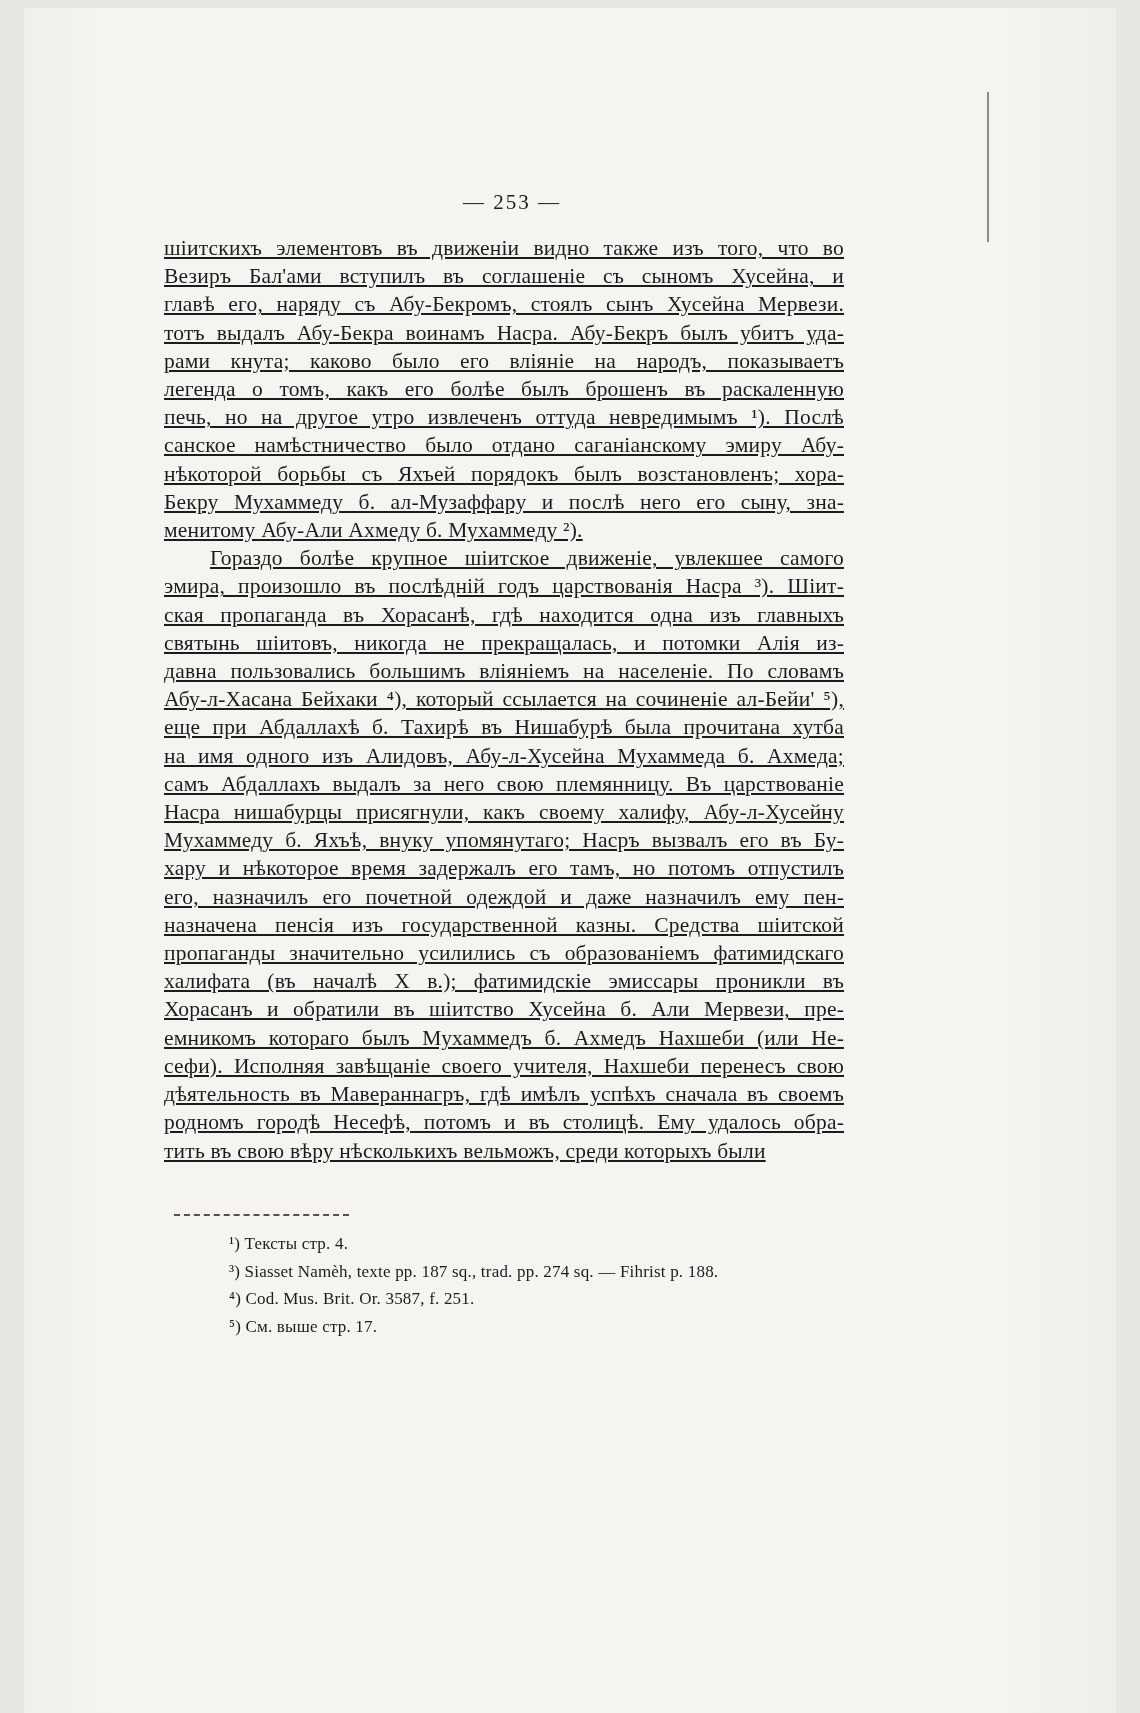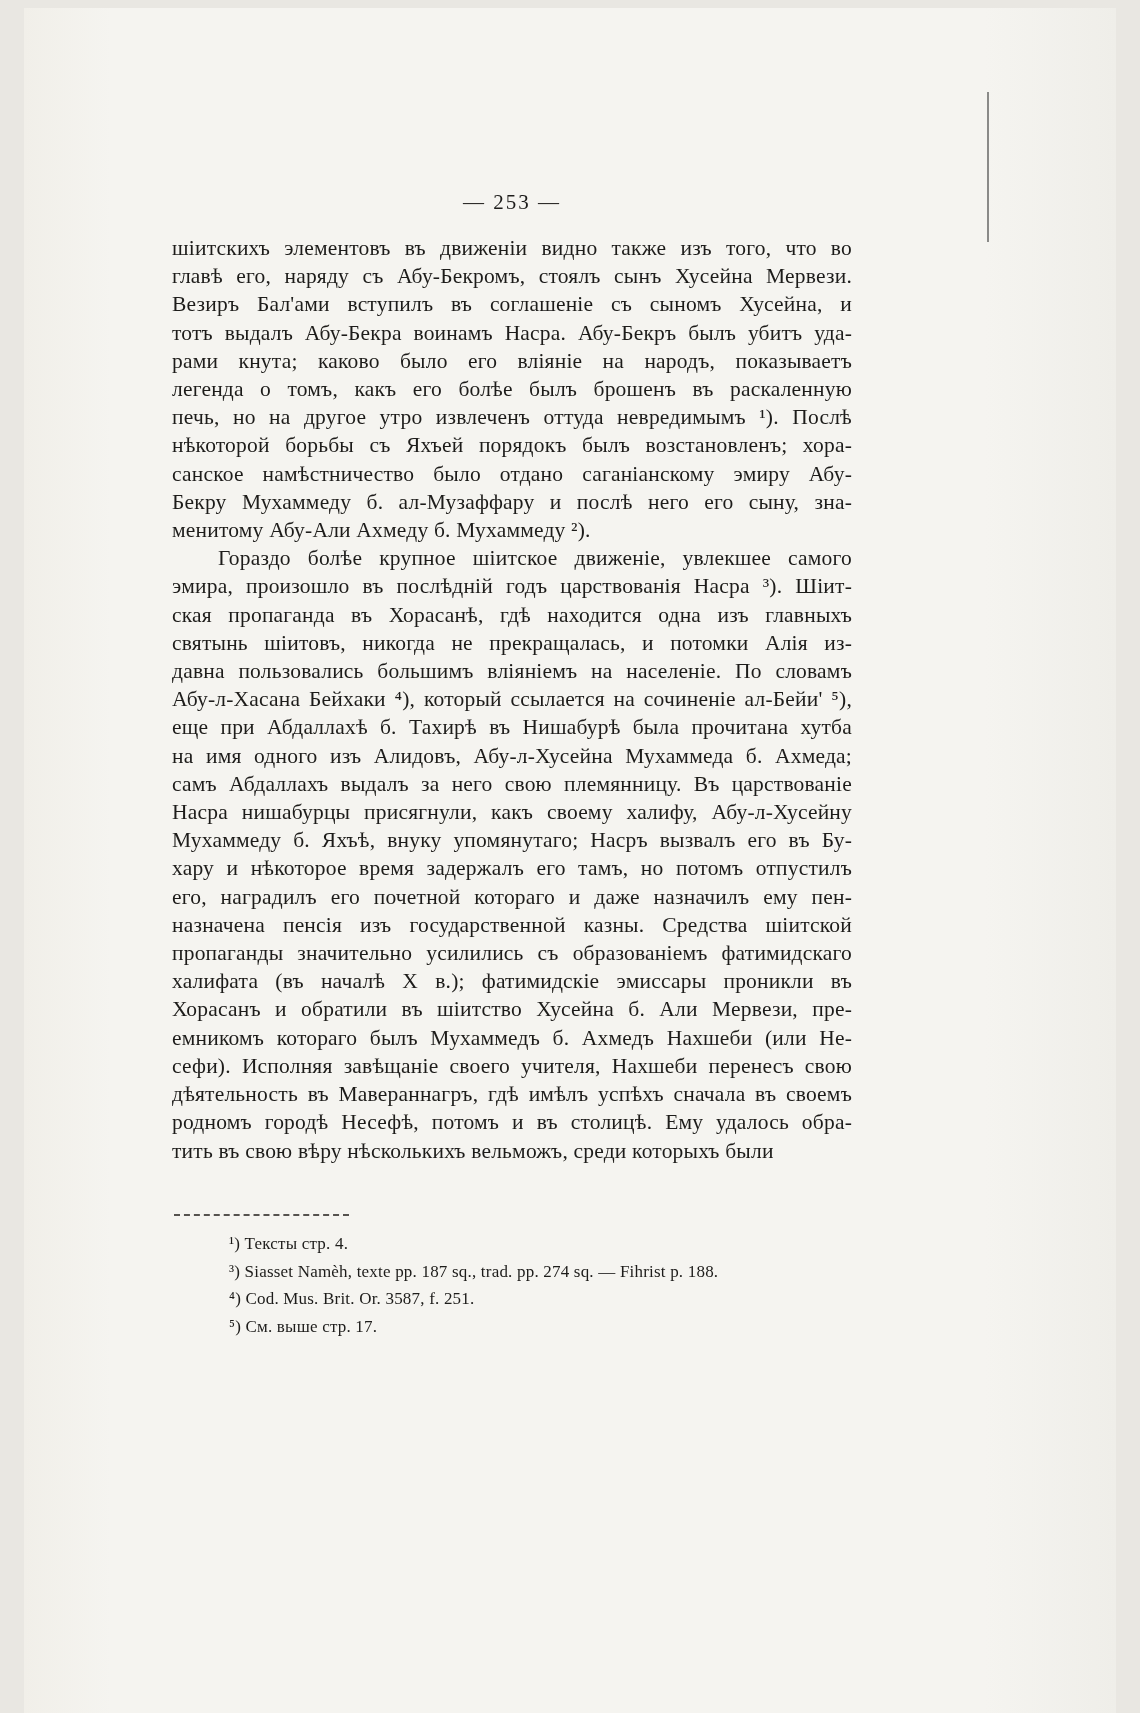--- a/index.html
+++ b/index.html
@@ -38,8 +38,9 @@
   .body-text {
     position: absolute;
     top: 226px;
-    left: 148px;
+    left: 140px;
     width: 680px;
+    text-decoration: underline;
   }
   .paragraph { margin: 0; }
   .line {

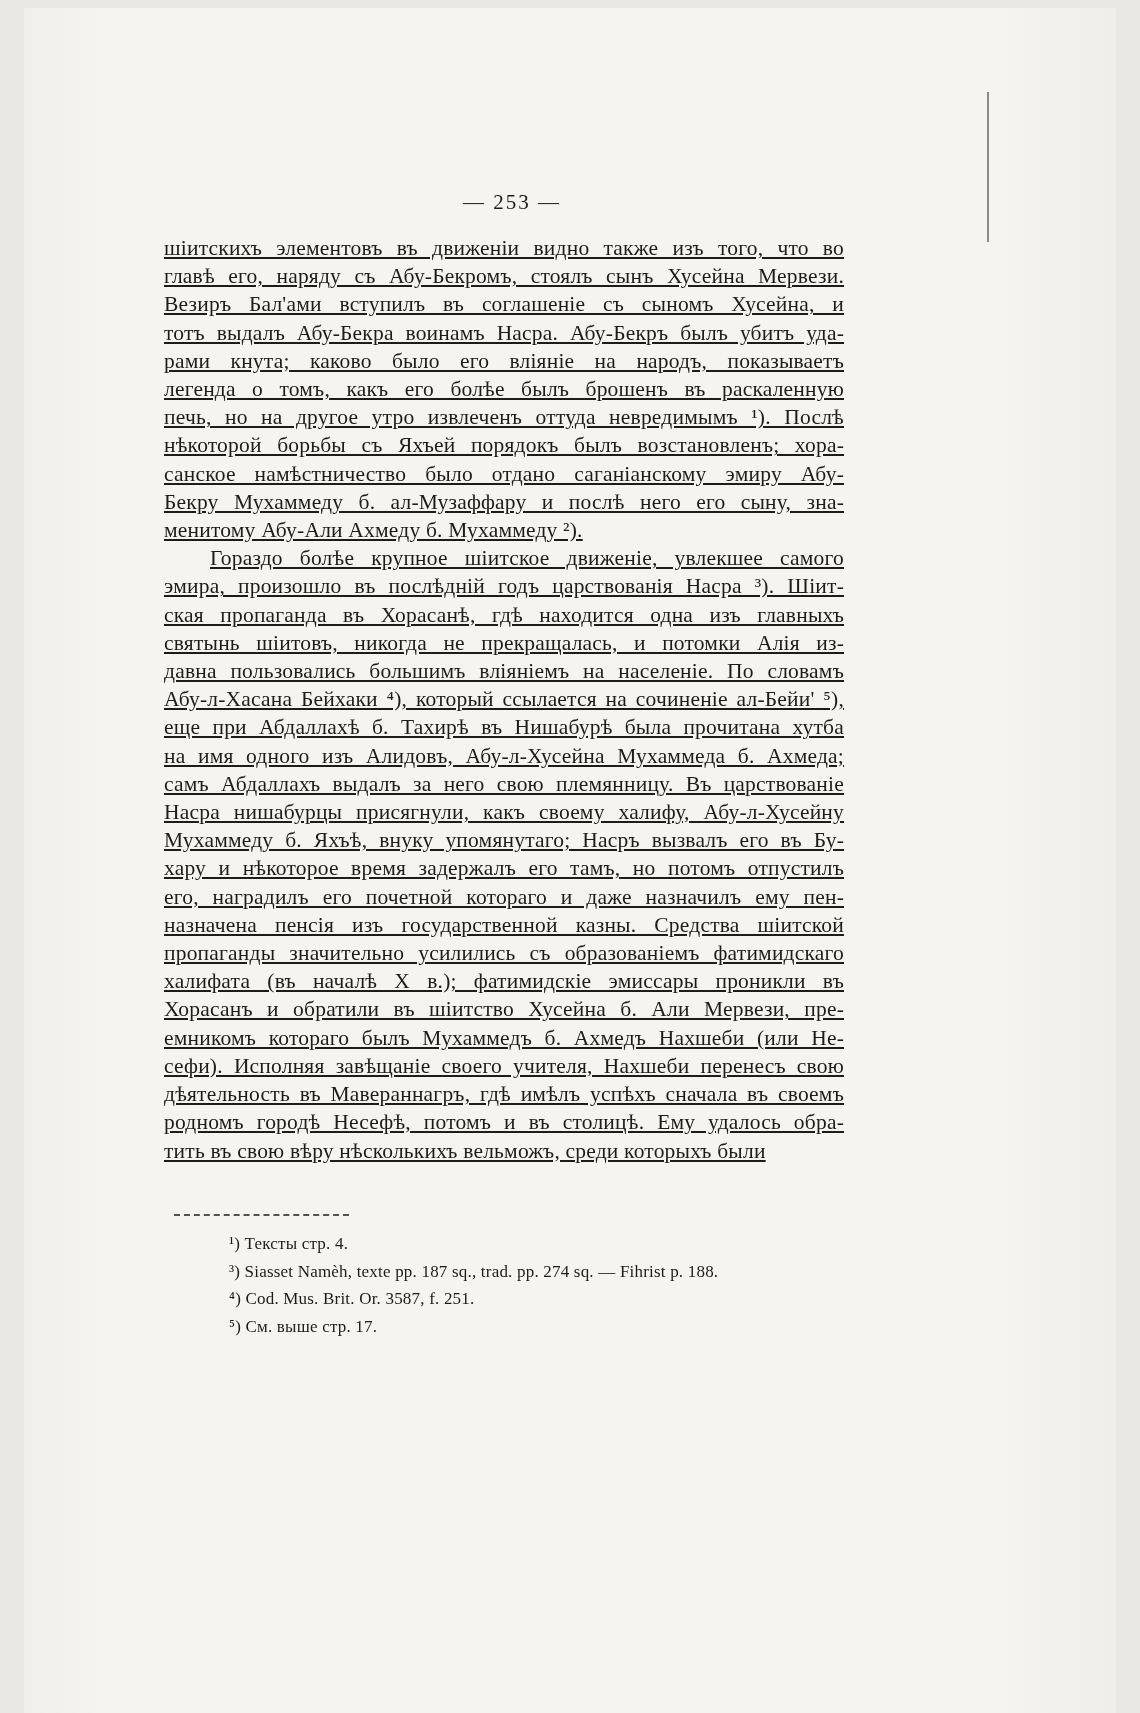--- a/index.html
+++ b/index.html
@@ -86,8 +86,8 @@
   <div class="body-text">
       <div class="paragraph">
         <div class="line">шіитскихъ элементовъ въ движеніи видно также изъ того, что во</div>
+        <div class="line">Везиръ Бал'ами вступилъ въ соглашеніе съ сыномъ Хусейна, и</div>
         <div class="line">главѣ его, наряду съ Абу-Бекромъ, стоялъ сынъ Хусейна Мервези.</div>
-        <div class="line">Везиръ Бал'ами вступилъ въ соглашеніе съ сыномъ Хусейна, и</div>
         <div class="line">тотъ выдалъ Абу-Бекра воинамъ Насра. Абу-Бекръ былъ убитъ уда-</div>
         <div class="line">рами кнута; каково было его вліяніе на народъ, показываетъ</div>
         <div class="line">легенда о томъ, какъ его болѣе былъ брошенъ въ раскаленную</div>

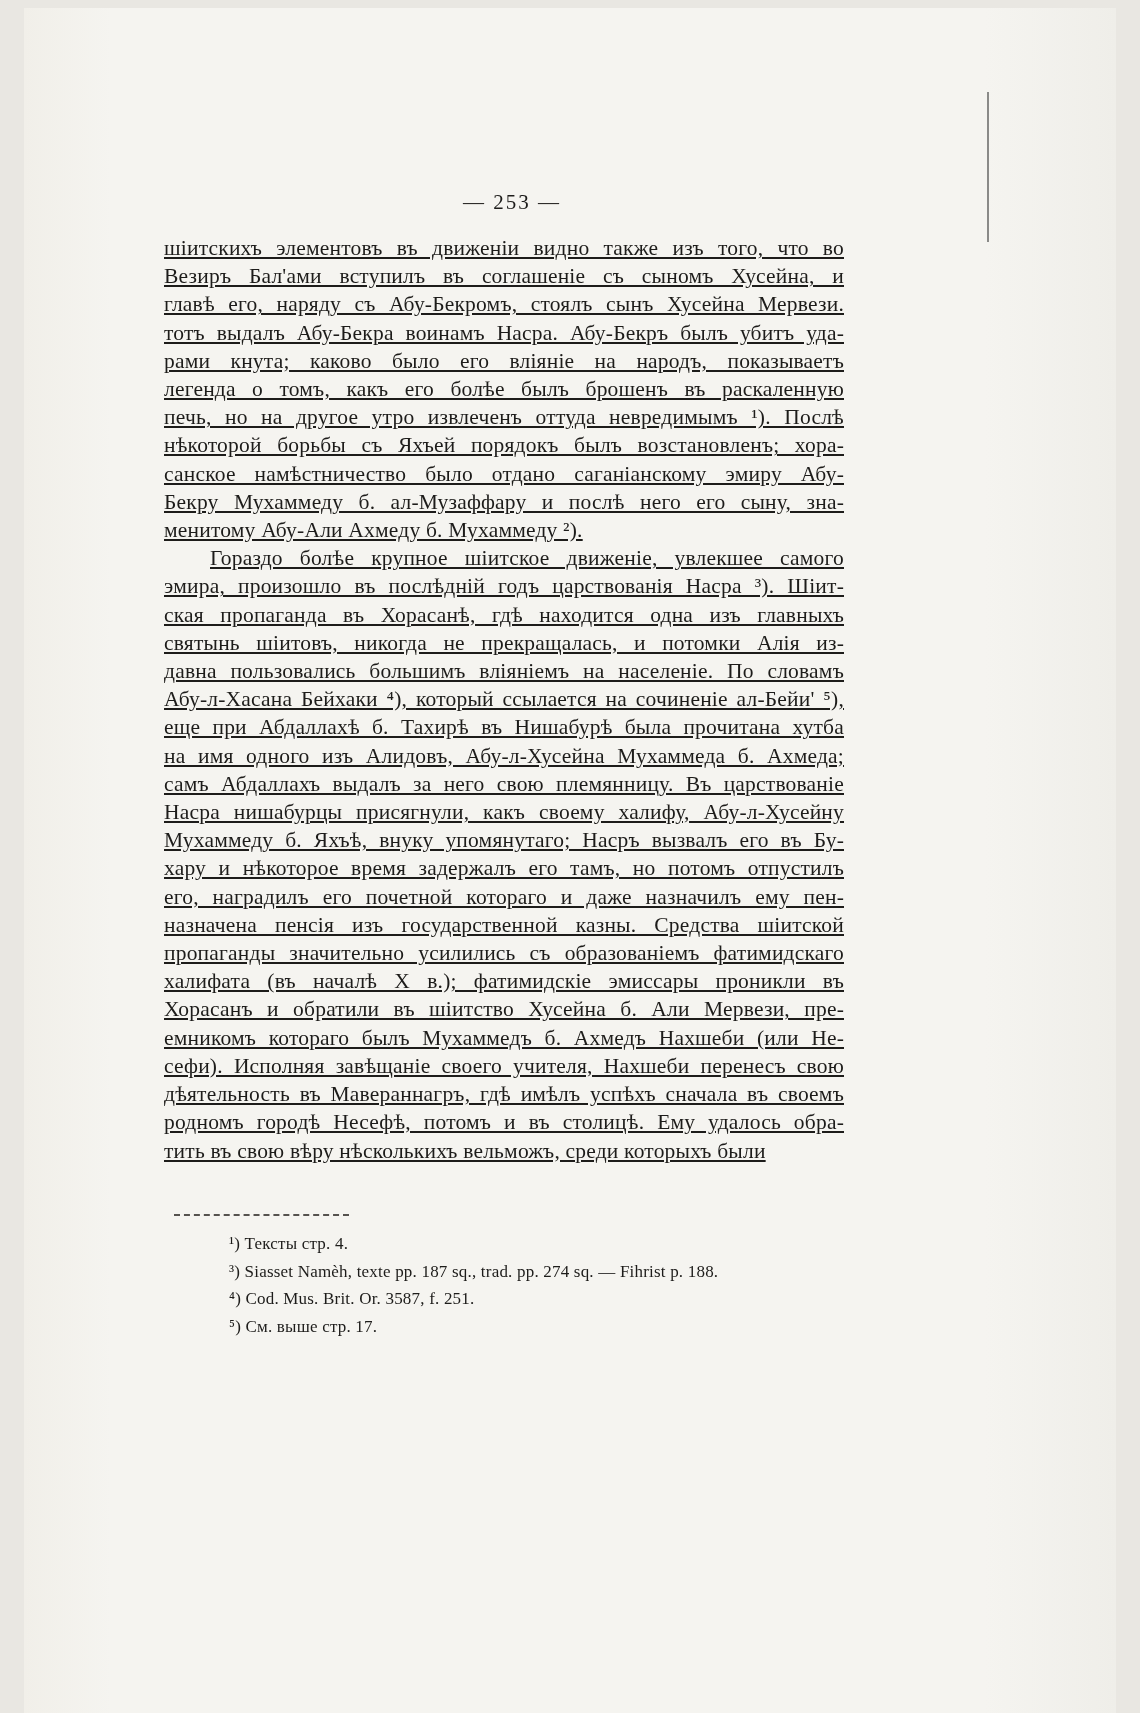--- a/index.html
+++ b/index.html
@@ -92,8 +92,8 @@
         <div class="line">рами кнута; каково было его вліяніе на народъ, показываетъ</div>
         <div class="line">легенда о томъ, какъ его болѣе былъ брошенъ въ раскаленную</div>
         <div class="line">печь, но на другое утро извлеченъ оттуда невредимымъ ¹). Послѣ</div>
+        <div class="line">санское намѣстничество было отдано саганіанскому эмиру Абу-</div>
         <div class="line">нѣкоторой борьбы съ Яхъей порядокъ былъ возстановленъ; хора-</div>
-        <div class="line">санское намѣстничество было отдано саганіанскому эмиру Абу-</div>
         <div class="line">Бекру Мухаммеду б. ал-Музаффару и послѣ него его сыну, зна-</div>
         <div class="line last">менитому Абу-Али Ахмеду б. Мухаммеду ²).</div>
       </div>

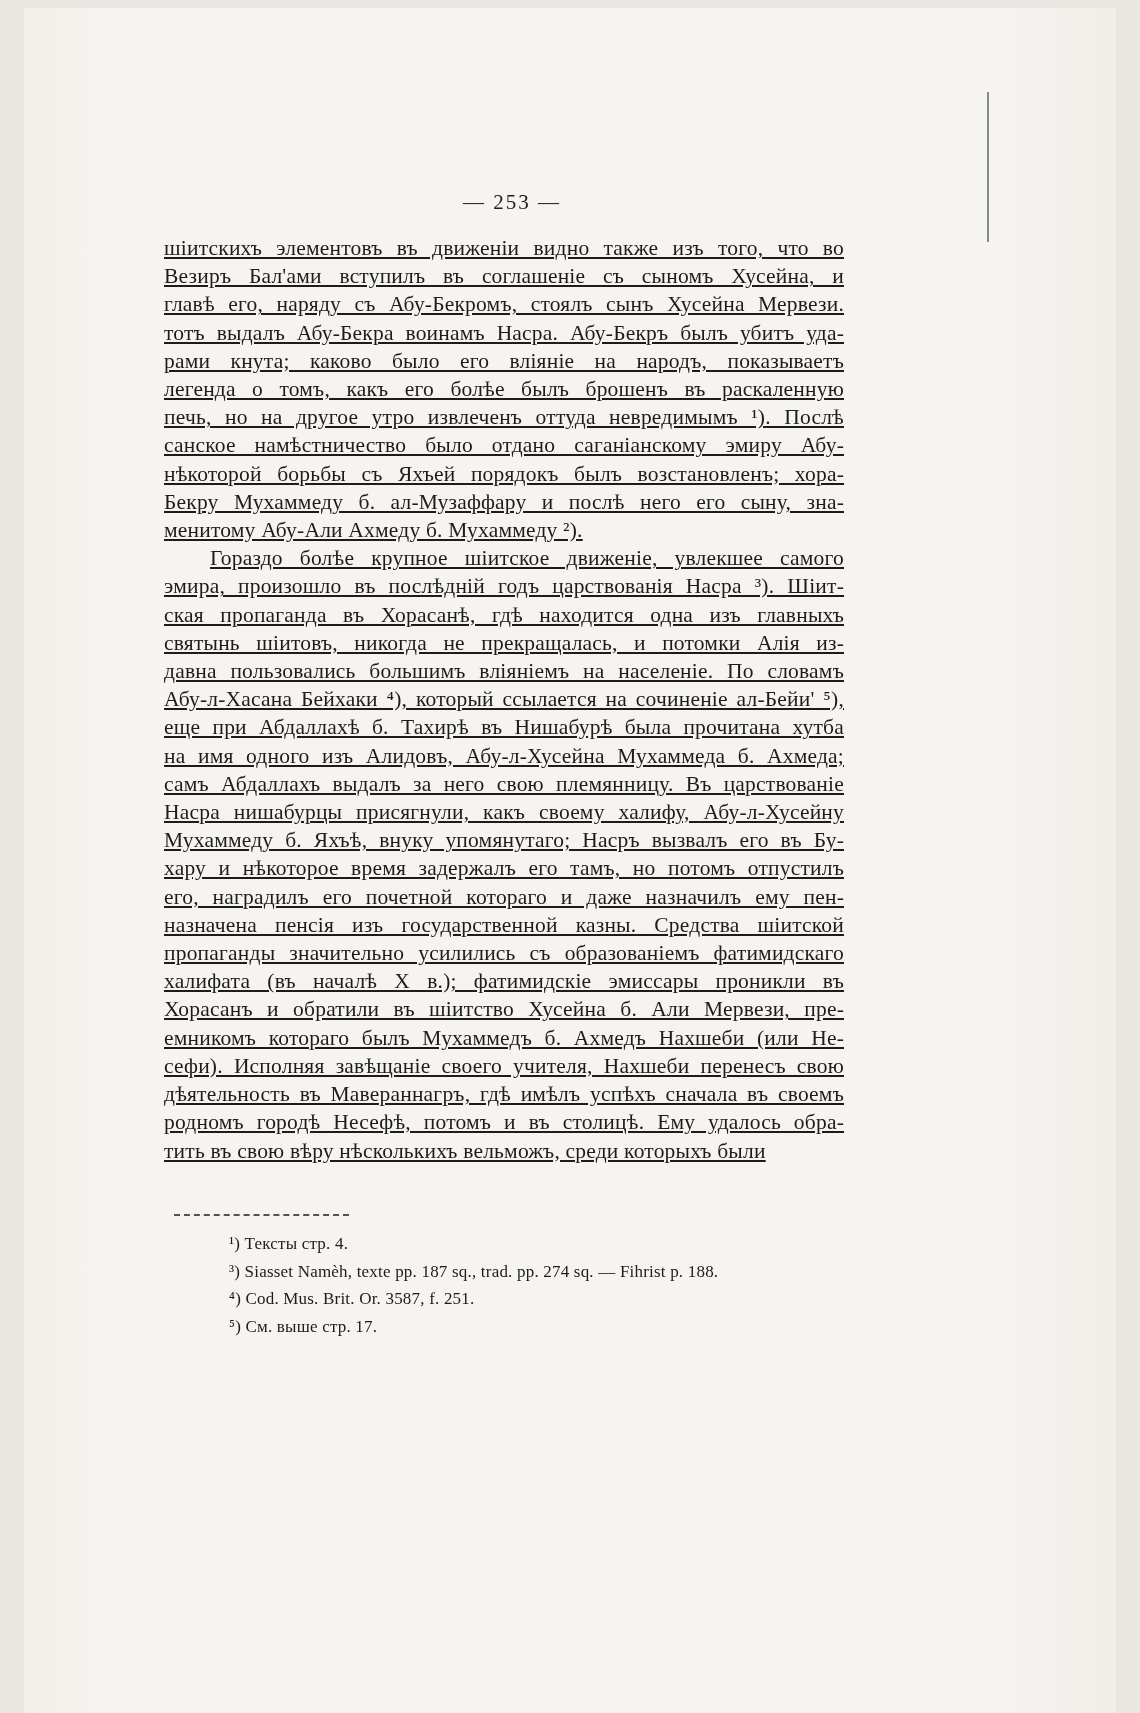--- a/index.html
+++ b/index.html
@@ -110,7 +110,7 @@
         <div class="line">Насра нишабурцы присягнули, какъ своему халифу, Абу-л-Хусейну</div>
         <div class="line">Мухаммеду б. Яхъѣ, внуку упомянутаго; Насръ вызвалъ его въ Бу-</div>
         <div class="line">хару и нѣкоторое время задержалъ его тамъ, но потомъ отпустилъ</div>
-        <div class="line">его, наградилъ его почетной котораго и даже назначилъ ему пен-</div>
+        <div class="line">его, назначилъ его почетной одеждой и даже назначилъ ему пен-</div>
         <div class="line">назначена пенсія изъ государственной казны. Средства шіитской</div>
         <div class="line">пропаганды значительно усилились съ образованіемъ фатимидскаго</div>
         <div class="line">халифата (въ началѣ X в.); фатимидскіе эмиссары проникли въ</div>

